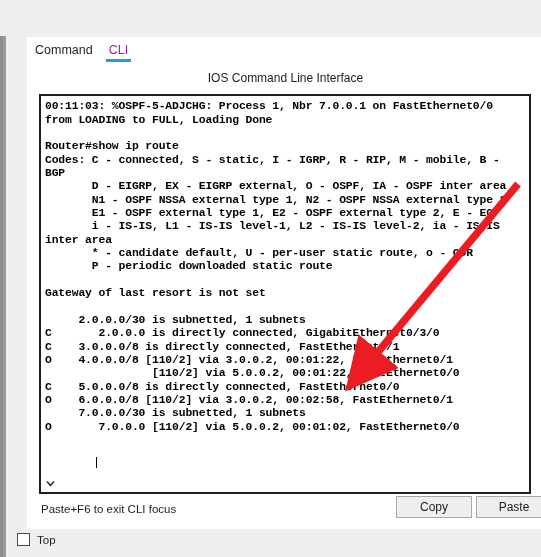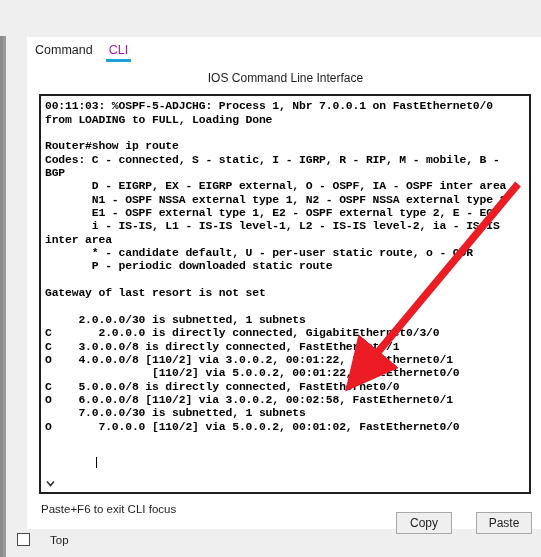--- a/index.html
+++ b/index.html
@@ -190,8 +190,8 @@
   }
   .btn {
     position: absolute;
-    top: 475px;
-    width: 56px; height: 22px;
+    top: 459px;
+    width: 76px; height: 22px;
     background: #efefef;
     border: 1px solid #a8a8a8;
     font-size: 12px;

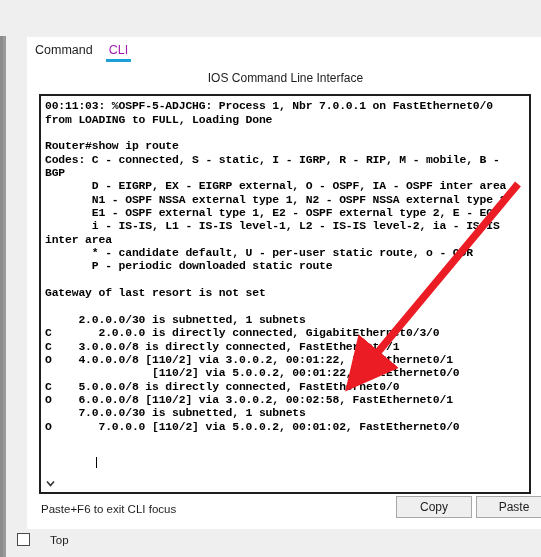--- a/index.html
+++ b/index.html
@@ -205,7 +205,7 @@
   .topbox {
     position: absolute;
     left: 14px; top: 497px;
-    display: flex; align-items: center; gap: 20px;
+    display: flex; align-items: center; gap: 7px;
   }
   .cb {
     width: 13px; height: 13px;

